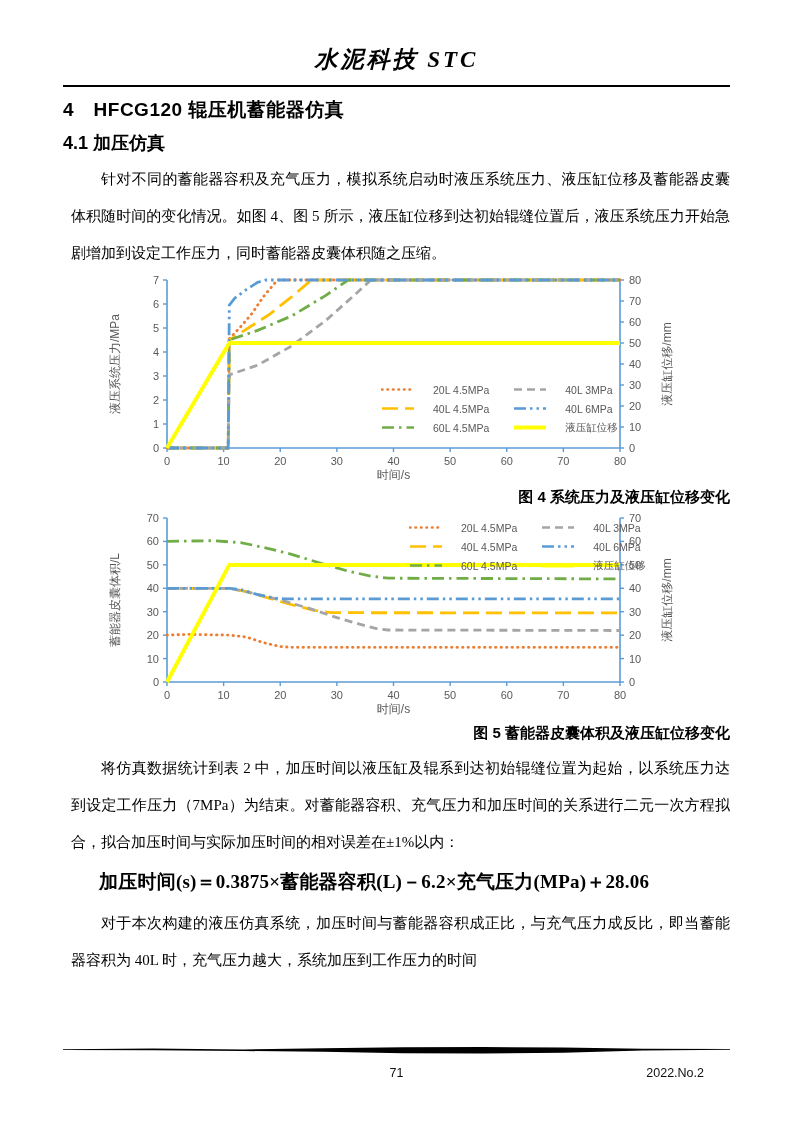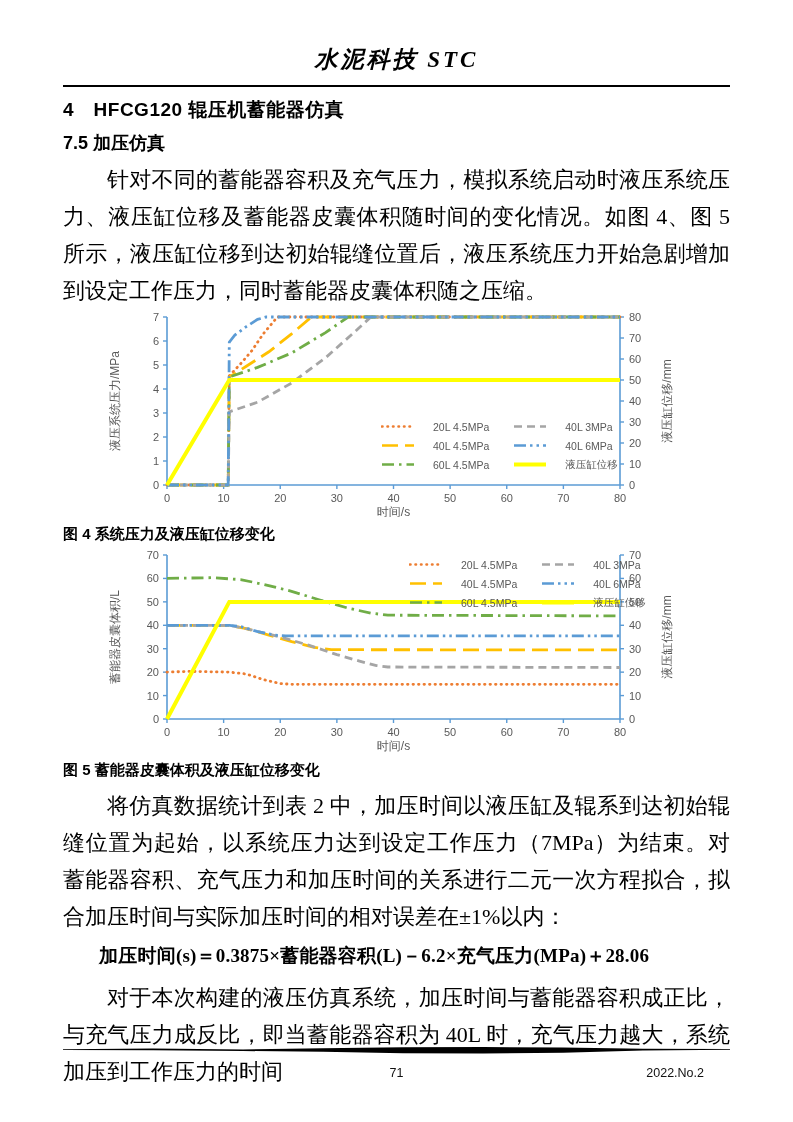--- a/index.html
+++ b/index.html
@@ -58,7 +58,7 @@
   <div class="header-rule"></div>
 
   <div class="section-heading">4　HFCG120 辊压机蓄能器仿真</div>
-  <div class="subsection-heading">7.5 加压仿真</div>
+  <div class="subsection-heading">4.1 加压仿真</div>
 
   <p class="para">针对不同的蓄能器容积及充气压力，模拟系统启动时液压系统压力、液压缸位移及蓄能器皮囊体积随时间的变化情况。如图 4、图 5 所示，液压缸位移到达初始辊缝位置后，液压系统压力开始急剧增加到设定工作压力，同时蓄能器皮囊体积随之压缩。</p>
 

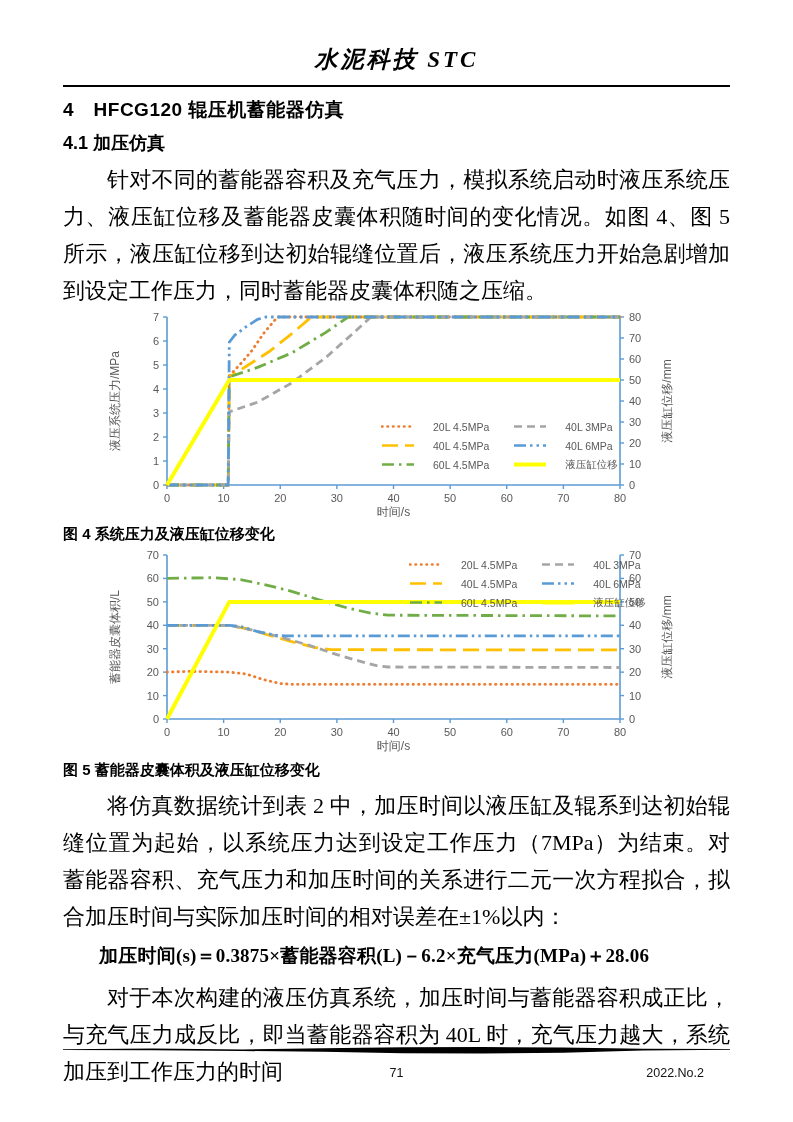--- a/index.html
+++ b/index.html
@@ -22,7 +22,7 @@
     font-family:"Liberation Sans","DejaVu Sans",sans-serif;font-weight:700;
     font-size:18px;margin:6px 0 2px 0;
   }
-  .para{font-size:22px;line-height:37px;text-align:justify;text-indent:2em;margin:6px 0 0 0;}
+  .para{font-size:15px;line-height:37px;text-align:justify;text-indent:2em;margin:6px 0 0 8px;}
   .formula{
     font-size:19px;font-weight:700;line-height:34px;text-indent:1.9em;margin:4px 0 0 0;
     font-family:"Liberation Serif","DejaVu Serif",serif;letter-spacing:0.2px;

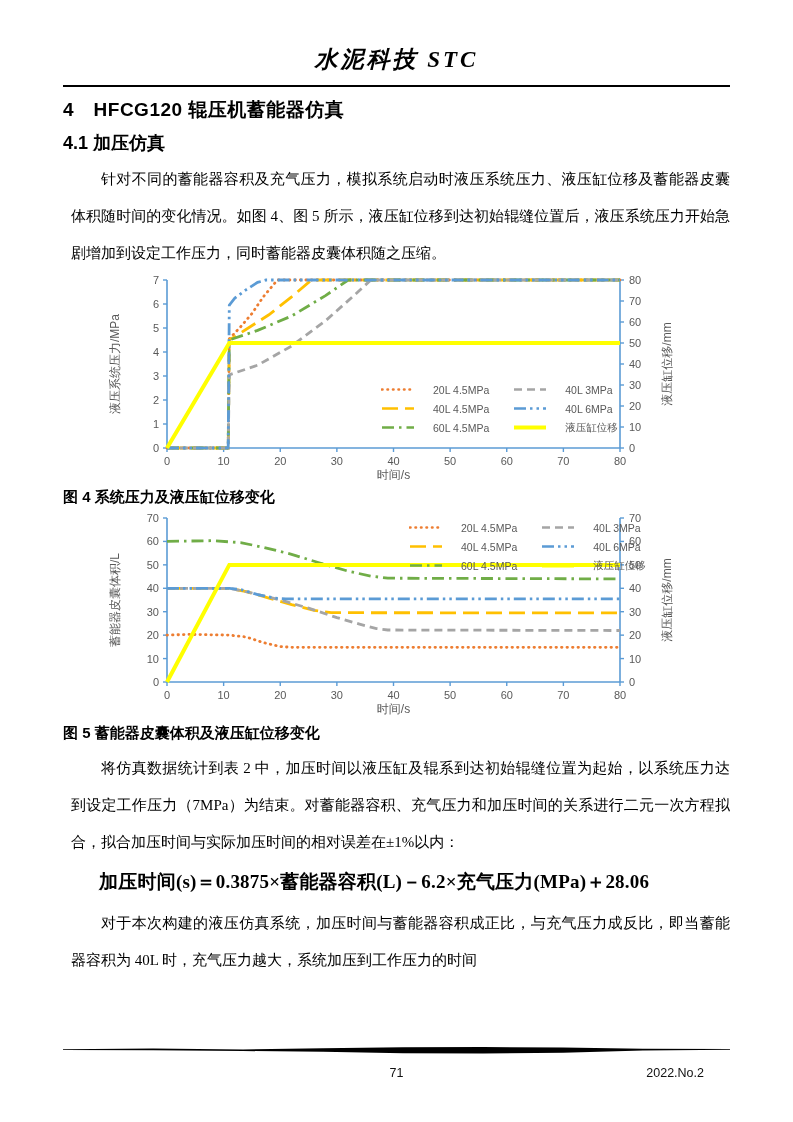--- a/index.html
+++ b/index.html
@@ -38,7 +38,7 @@
     font-family:"Liberation Sans","DejaVu Sans",sans-serif;font-size:10.5px;color:#595959;
   }
   .caption{
-    text-align:left;font-family:"Liberation Sans","DejaVu Sans",sans-serif;
+    text-align:right;font-family:"Liberation Sans","DejaVu Sans",sans-serif;
     font-size:15px;font-weight:600;line-height:22px;margin:2px 0 4px 0;
   }
   .footer{position:absolute;left:63px;right:63px;top:1041px;}

